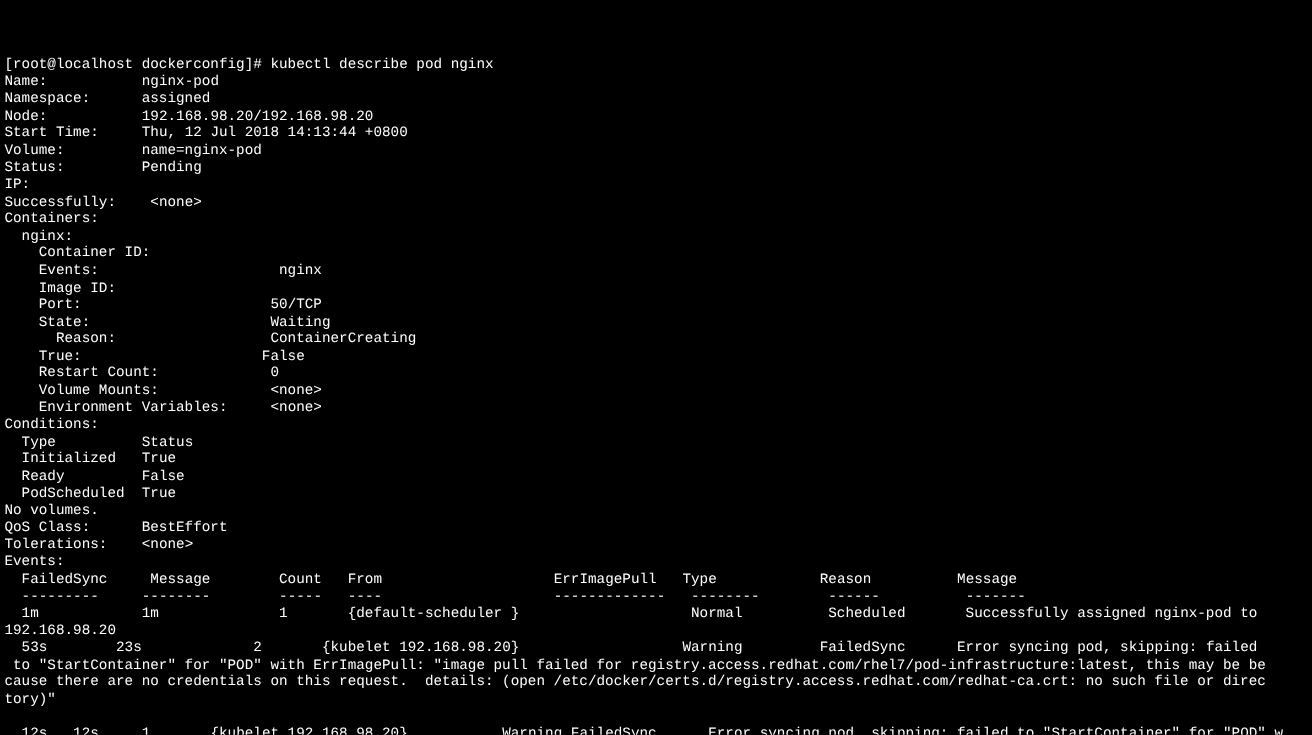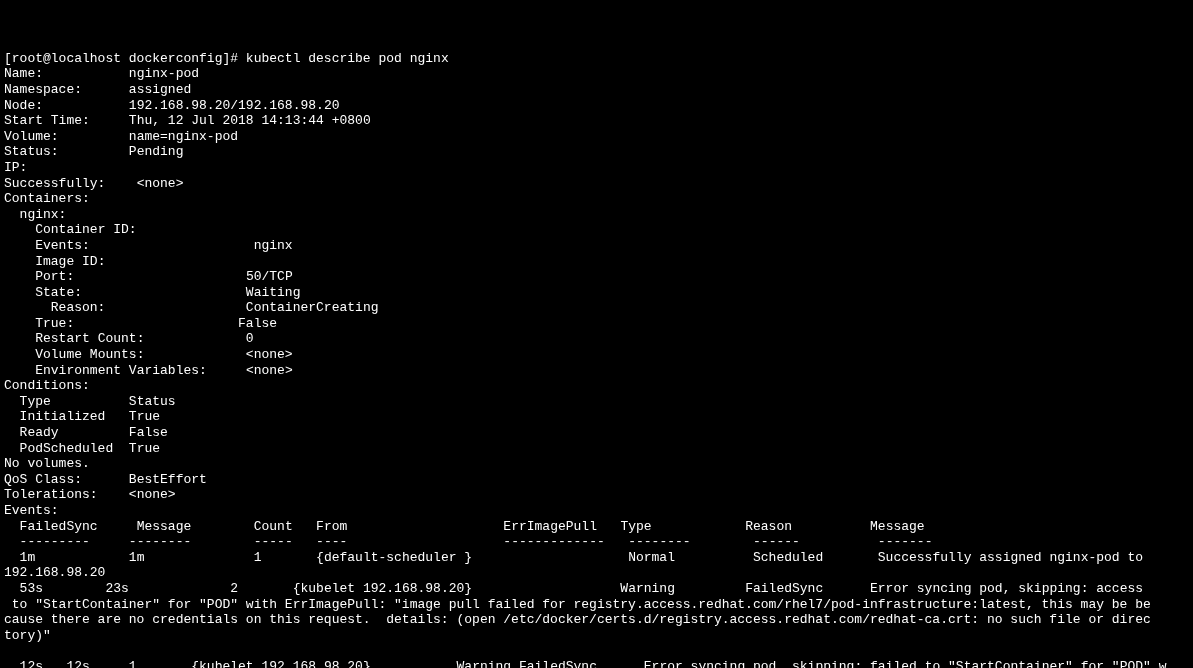--- a/index.html
+++ b/index.html
@@ -55,7 +55,7 @@
 <span>  <span>---------</span>     <span>--------</span>        <span>-----</span>   <span>----</span>                    <span>-------------</span>   <span>--------</span>        <span>------</span>          <span>-------</span></span>
 <span>  <span>1m</span>            <span>1m</span>              <span>1</span>       <span>{default-scheduler }</span>                    <span>Normal</span>          <span>Scheduled</span>       <span>Successfully assigned nginx-pod to</span>
 <span>192.168.98.20</span></span>
-<span>  <span>53s</span>        <span>23s</span>             <span>2</span>       <span>{kubelet 192.168.98.20}</span>                   <span>Warning</span>         <span>FailedSync</span>      <span>Error syncing pod, skipping: access</span>
+<span>  <span>53s</span>        <span>23s</span>             <span>2</span>       <span>{kubelet 192.168.98.20}</span>                   <span>Warning</span>         <span>FailedSync</span>      <span>Error syncing pod, skipping: failed</span>
 <span> to "StartContainer" for "POD" with ErrImagePull: "image pull failed for registry.access.redhat.com/rhel7/pod-infrastructure:latest, this may be be</span>
 <span>cause there are no credentials on this request.  details: (open /etc/docker/certs.d/registry.access.redhat.com/redhat-ca.crt: no such file or direc</span>
 <span>tory)"</span></span>

